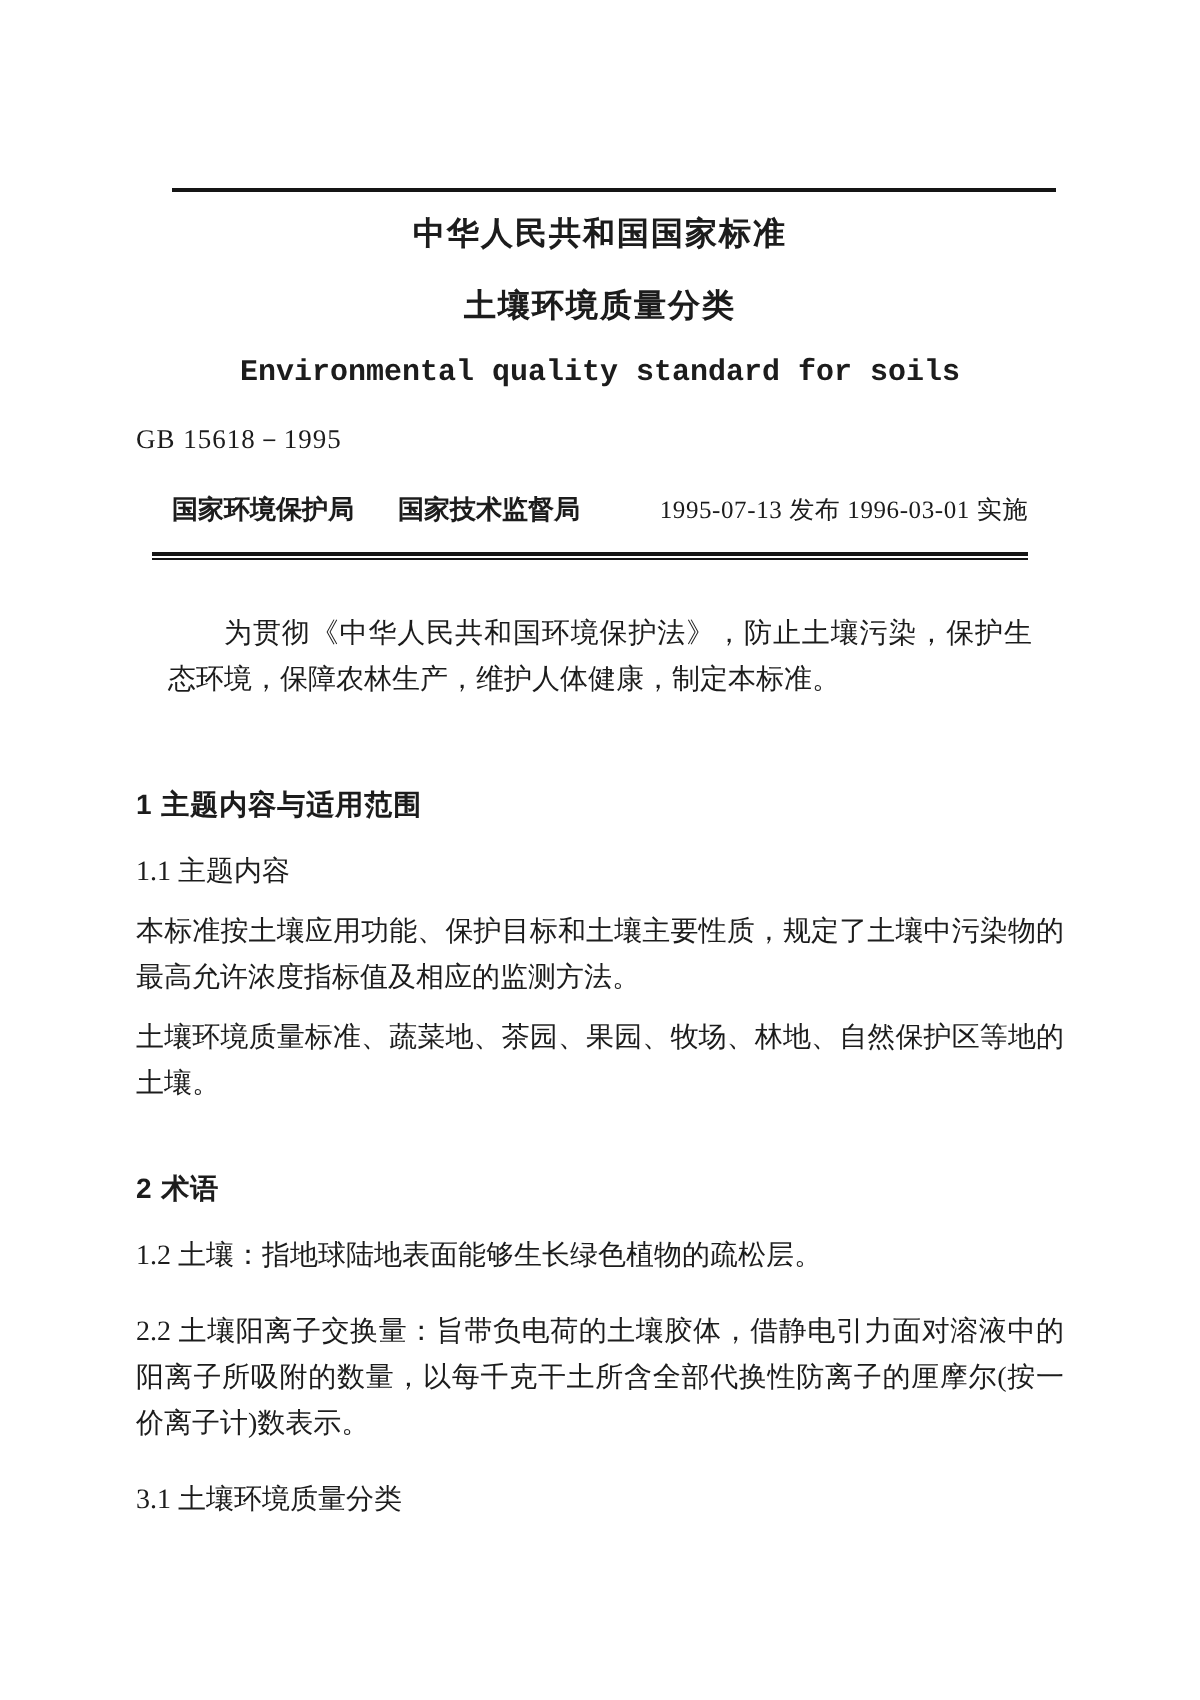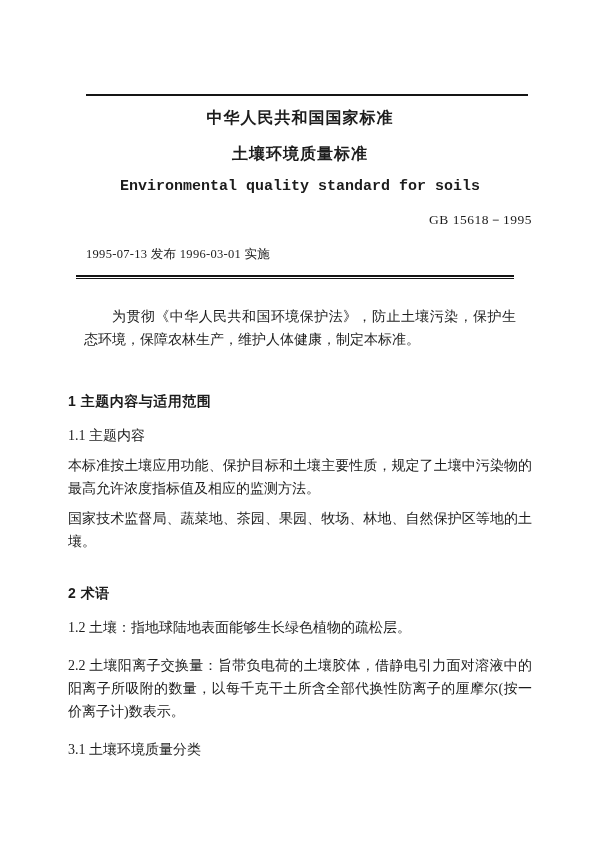--- a/index.html
+++ b/index.html
@@ -127,7 +127,7 @@
 
   <div class="h-national">中华人民共和国国家标准</div>
 
-  <div class="h-cn">土壤环境质量标准</div>
+  <div class="h-cn">土壤环境质量分类</div>
 
   <div class="h-en">Environmental quality standard for soils</div>
 

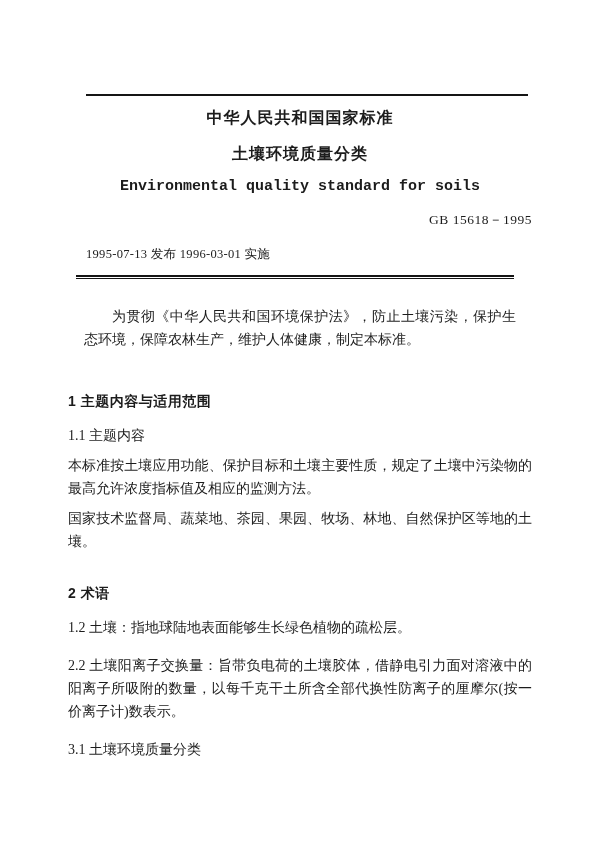--- a/index.html
+++ b/index.html
@@ -64,7 +64,7 @@
   }
   .std-no {
     margin: 17px 0 0;
-    text-align: right;
+    text-align: left;
     font-size: 13.5px;
     line-height: 15px;
     letter-spacing: 0.5px;

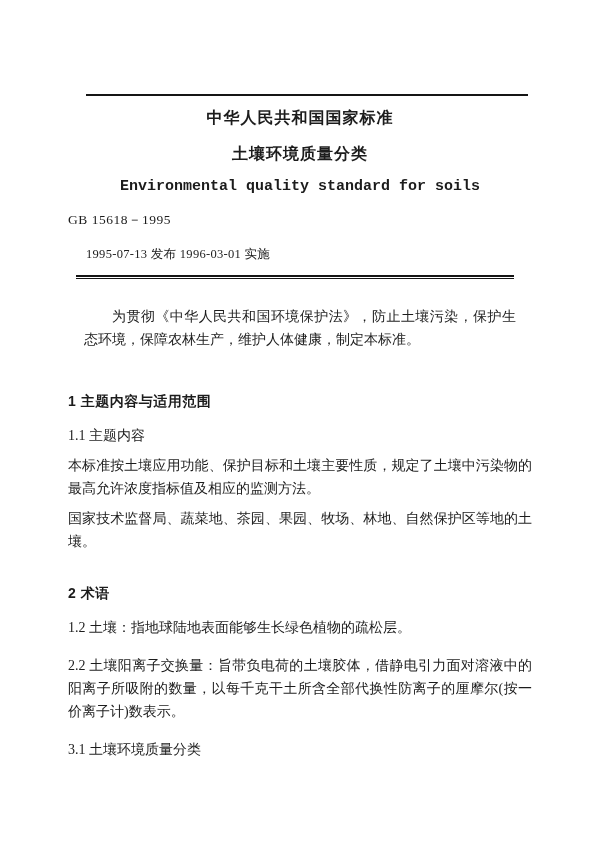--- a/index.html
+++ b/index.html
@@ -134,6 +134,9 @@
   <div class="std-no">GB 15618－1995</div>
 
   <div class="agency-row">
+    <span class="agency-left">
+      <span>国家环境保护局</span><span class="agency-gap"></span><span>国家技术监督局</span>
+    </span>
     <span class="agency-dates">
       <span>1995-07-13 发布</span>
       <span>1996-03-01 实施</span>

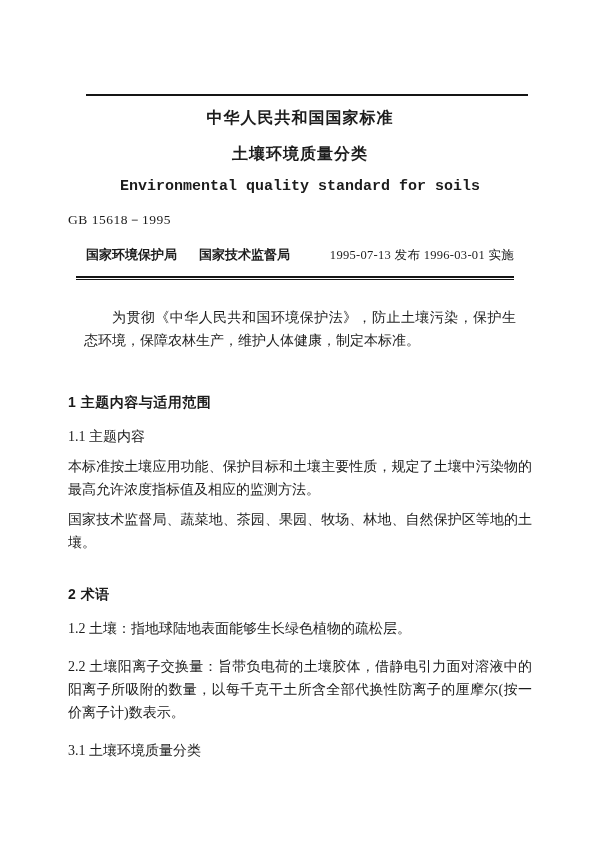--- a/index.html
+++ b/index.html
@@ -150,7 +150,7 @@
   <div class="sec-heading">1 主题内容与适用范围</div>
   <div class="sub-heading">1.1 主题内容</div>
   <p class="body-para">本标准按土壤应用功能、保护目标和土壤主要性质，规定了土壤中污染物的最高允许浓度指标值及相应的监测方法。</p>
-  <p class="body-para">国家技术监督局、蔬菜地、茶园、果园、牧场、林地、自然保护区等地的土壤。</p>
+  <p class="body-para">土壤环境质量标准、蔬菜地、茶园、果园、牧场、林地、自然保护区等地的土壤。</p>
 
   <div class="sec-heading tight">2 术语</div>
   <p class="body-para spaced">1.2 土壤：指地球陆地表面能够生长绿色植物的疏松层。</p>

